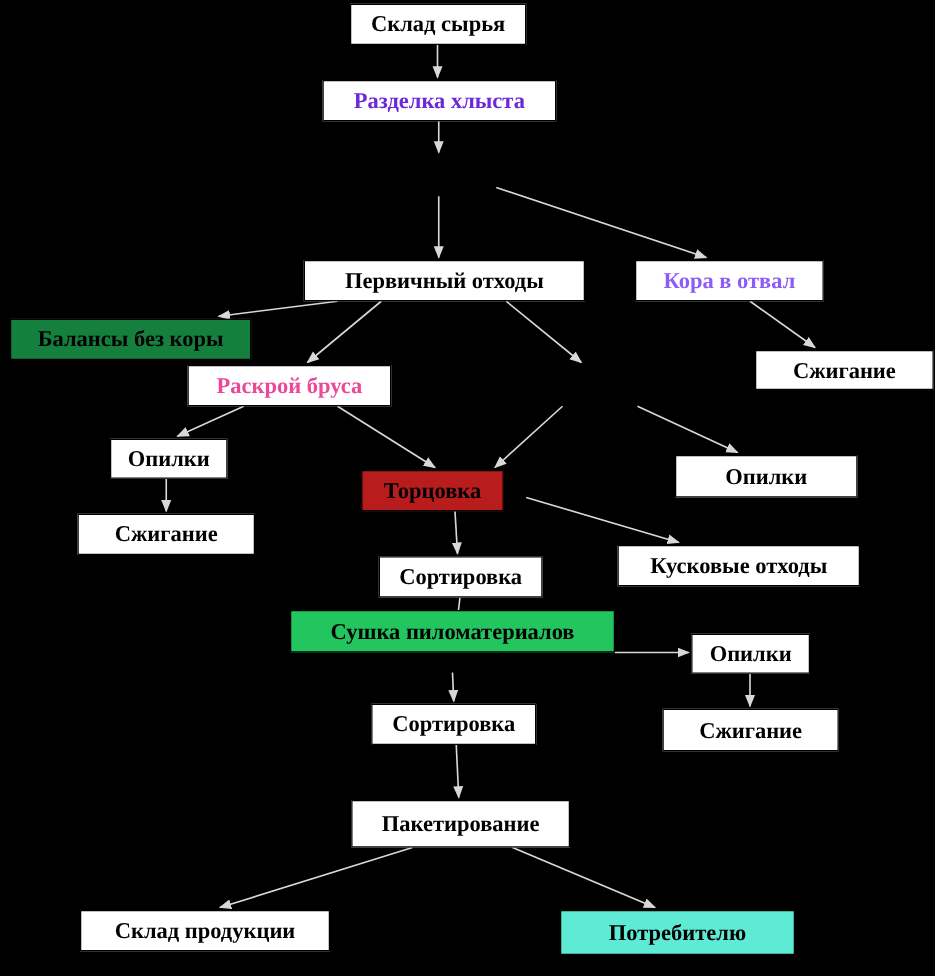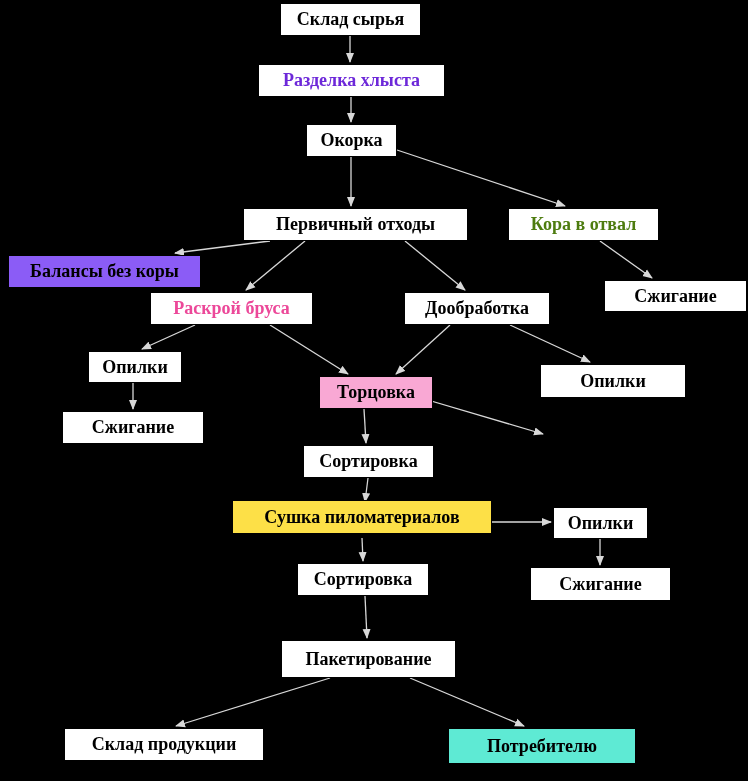--- a/index.html
+++ b/index.html
@@ -73,7 +73,6 @@
     </svg>
 <div class="node" style="left: 280px; top: 3px; width: 141px; height: 33px; background: rgb(255, 255, 255); color: rgb(0, 0, 0);">Склад сырья</div>
     <div class="node" style="left: 258px; top: 64px; width: 187px; height: 33px; background: rgb(255, 255, 255); color: #6d28d9;">Разделка хлыста</div>
-    <div class="node" style="left: 306px; top: 124px; width: 91px; height: 33px; background: rgb(255, 255, 255); color: rgb(0, 0, 0);">Окорка</div>
     <div class="node" style="left: 243px; top: 208px; width: 225px; height: 33px; background: rgb(255, 255, 255); color: rgb(0, 0, 0);">Первичный отходы</div>
     <div class="node" style="left: 508px; top: 208px; width: 151px; height: 33px; background: rgb(255, 255, 255); color: #4d7c0f;">Кора в отвал</div>
     <div class="node" style="left: 8px; top: 255px; width: 193px; height: 33px; background: #8b5cf6; color: rgb(0, 0, 0); font-family: Liberation Serif, serif;">Балансы без коры</div>

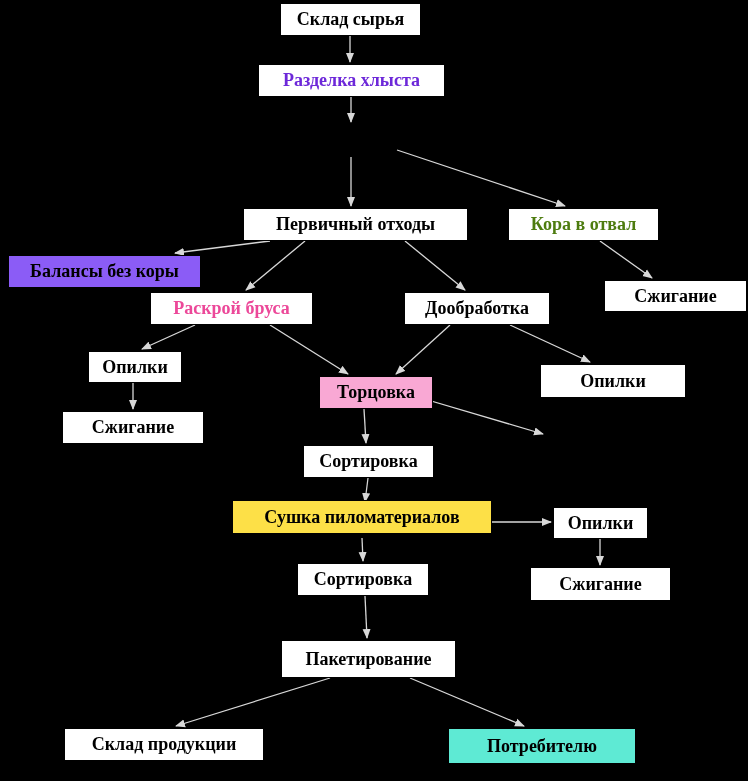--- a/index.html
+++ b/index.html
@@ -74,7 +74,7 @@
 <div class="node" style="left: 280px; top: 3px; width: 141px; height: 33px; background: rgb(255, 255, 255); color: rgb(0, 0, 0);">Склад сырья</div>
     <div class="node" style="left: 258px; top: 64px; width: 187px; height: 33px; background: rgb(255, 255, 255); color: #6d28d9;">Разделка хлыста</div>
     <div class="node" style="left: 243px; top: 208px; width: 225px; height: 33px; background: rgb(255, 255, 255); color: rgb(0, 0, 0);">Первичный отходы</div>
-    <div class="node" style="left: 508px; top: 208px; width: 151px; height: 33px; background: rgb(255, 255, 255); color: #4d7c0f;">Кора в отвал</div>
+    <div class="node" style="left: 508px; top: 208px; width: 151px; height: 33px; background: rgb(255, 255, 255); color: #8b5cf6;">Кора в отвал</div>
     <div class="node" style="left: 8px; top: 255px; width: 193px; height: 33px; background: #8b5cf6; color: rgb(0, 0, 0); font-family: Liberation Serif, serif;">Балансы без коры</div>
     <div class="node" style="left: 150px; top: 292px; width: 163px; height: 33px; background: rgb(255, 255, 255); color: #ec4899;">Раскрой бруса</div>
     <div class="node" style="left: 404px; top: 292px; width: 146px; height: 33px; background: rgb(255, 255, 255); color: rgb(0, 0, 0);">Дообработка</div>

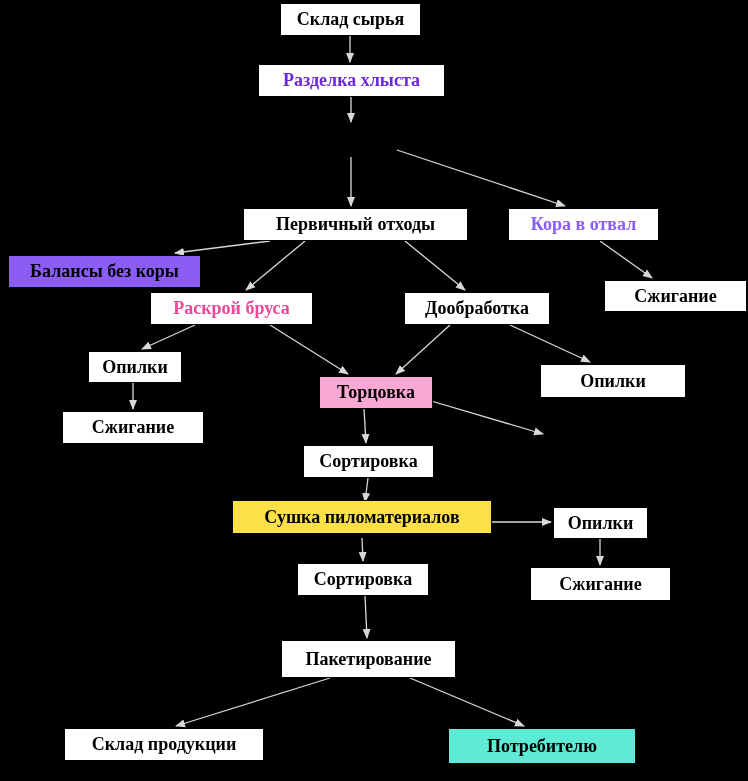--- a/index.html
+++ b/index.html
@@ -75,7 +75,7 @@
     <div class="node" style="left: 258px; top: 64px; width: 187px; height: 33px; background: rgb(255, 255, 255); color: #6d28d9;">Разделка хлыста</div>
     <div class="node" style="left: 243px; top: 208px; width: 225px; height: 33px; background: rgb(255, 255, 255); color: rgb(0, 0, 0);">Первичный отходы</div>
     <div class="node" style="left: 508px; top: 208px; width: 151px; height: 33px; background: rgb(255, 255, 255); color: #8b5cf6;">Кора в отвал</div>
-    <div class="node" style="left: 8px; top: 255px; width: 193px; height: 33px; background: #8b5cf6; color: rgb(0, 0, 0); font-family: Liberation Serif, serif;">Балансы без коры</div>
+    <div class="node" style="left: 8px; top: 255px; width: 193px; height: 33px; background: #15803d; color: rgb(0, 0, 0); font-family: Liberation Serif, serif;">Балансы без коры</div>
     <div class="node" style="left: 150px; top: 292px; width: 163px; height: 33px; background: rgb(255, 255, 255); color: #ec4899;">Раскрой бруса</div>
     <div class="node" style="left: 404px; top: 292px; width: 146px; height: 33px; background: rgb(255, 255, 255); color: rgb(0, 0, 0);">Дообработка</div>
     <div class="node" style="left: 604px; top: 280px; width: 143px; height: 32px; background: rgb(255, 255, 255); color: rgb(0, 0, 0);">Сжигание</div>

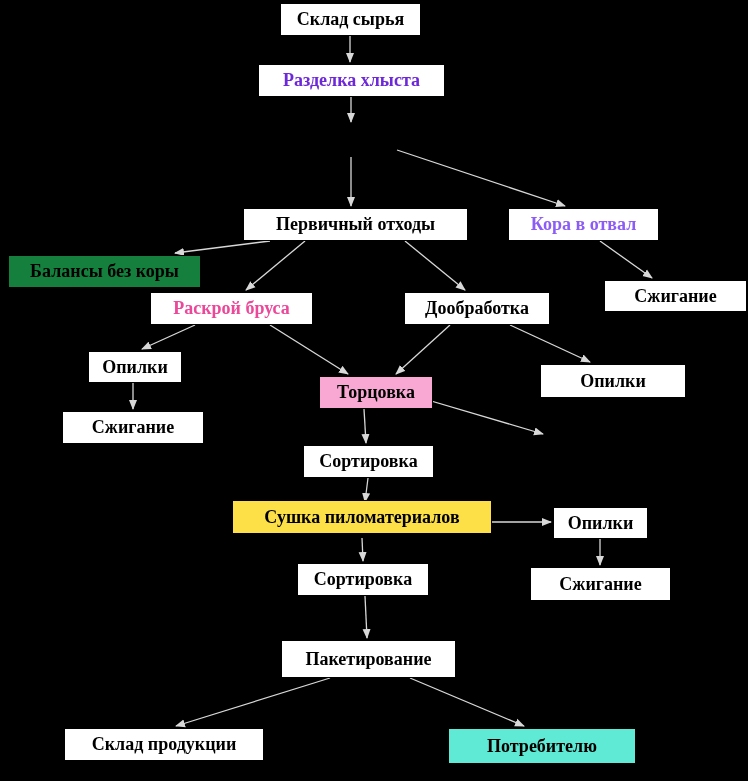--- a/index.html
+++ b/index.html
@@ -77,7 +77,6 @@
     <div class="node" style="left: 508px; top: 208px; width: 151px; height: 33px; background: rgb(255, 255, 255); color: #8b5cf6;">Кора в отвал</div>
     <div class="node" style="left: 8px; top: 255px; width: 193px; height: 33px; background: #15803d; color: rgb(0, 0, 0); font-family: Liberation Serif, serif;">Балансы без коры</div>
     <div class="node" style="left: 150px; top: 292px; width: 163px; height: 33px; background: rgb(255, 255, 255); color: #ec4899;">Раскрой бруса</div>
-    <div class="node" style="left: 404px; top: 292px; width: 146px; height: 33px; background: rgb(255, 255, 255); color: rgb(0, 0, 0);">Дообработка</div>
     <div class="node" style="left: 604px; top: 280px; width: 143px; height: 32px; background: rgb(255, 255, 255); color: rgb(0, 0, 0);">Сжигание</div>
     <div class="node" style="left: 88px; top: 351px; width: 94px; height: 32px; background: rgb(255, 255, 255); color: rgb(0, 0, 0);">Опилки</div>
     <div class="node" style="left: 319px; top: 376px; width: 114px; height: 33px; background: #f9a8d4; color: rgb(0, 0, 0);">Торцовка</div>

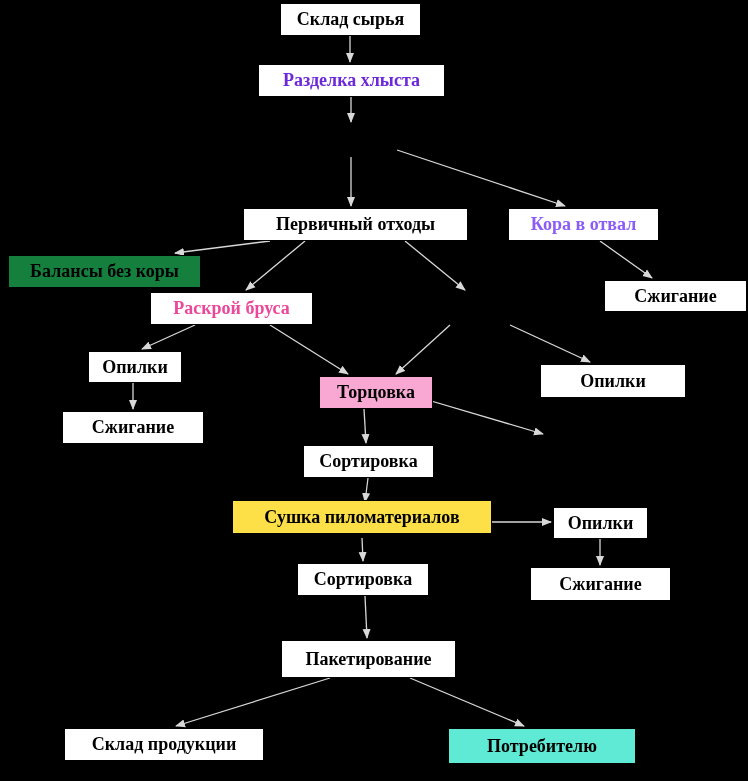--- a/index.html
+++ b/index.html
@@ -79,7 +79,7 @@
     <div class="node" style="left: 150px; top: 292px; width: 163px; height: 33px; background: rgb(255, 255, 255); color: #ec4899;">Раскрой бруса</div>
     <div class="node" style="left: 604px; top: 280px; width: 143px; height: 32px; background: rgb(255, 255, 255); color: rgb(0, 0, 0);">Сжигание</div>
     <div class="node" style="left: 88px; top: 351px; width: 94px; height: 32px; background: rgb(255, 255, 255); color: rgb(0, 0, 0);">Опилки</div>
-    <div class="node" style="left: 319px; top: 376px; width: 114px; height: 33px; background: #f9a8d4; color: rgb(0, 0, 0);">Торцовка</div>
+    <div class="node" style="left: 289px; top: 376px; width: 114px; height: 33px; background: #b91c1c; color: rgb(0, 0, 0);">Торцовка</div>
     <div class="node" style="left: 540px; top: 364px; width: 146px; height: 34px; background: rgb(255, 255, 255); color: rgb(0, 0, 0);">Опилки</div>
     <div class="node" style="left: 62px; top: 411px; width: 142px; height: 33px; background: rgb(255, 255, 255); color: rgb(0, 0, 0);">Сжигание</div>
     <div class="node" style="left: 303px; top: 445px; width: 131px; height: 33px; background: rgb(255, 255, 255); color: rgb(0, 0, 0);">Сортировка</div>

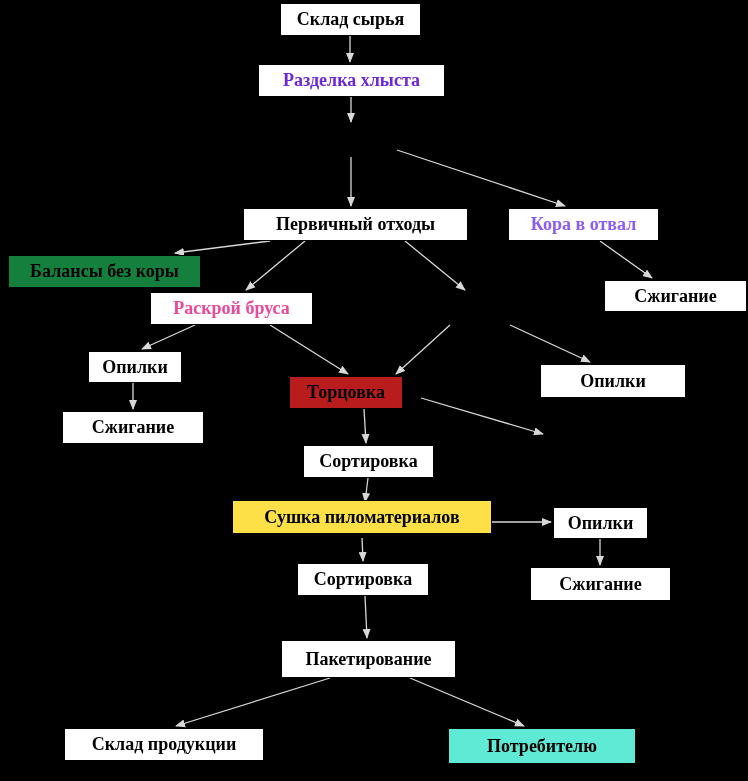--- a/index.html
+++ b/index.html
@@ -83,6 +83,7 @@
     <div class="node" style="left: 540px; top: 364px; width: 146px; height: 34px; background: rgb(255, 255, 255); color: rgb(0, 0, 0);">Опилки</div>
     <div class="node" style="left: 62px; top: 411px; width: 142px; height: 33px; background: rgb(255, 255, 255); color: rgb(0, 0, 0);">Сжигание</div>
     <div class="node" style="left: 303px; top: 445px; width: 131px; height: 33px; background: rgb(255, 255, 255); color: rgb(0, 0, 0);">Сортировка</div>
+    <div class="node" style="left: 494px; top: 436px; width: 194px; height: 33px; background: rgb(255, 255, 255); color: rgb(0, 0, 0);">Кусковые отходы</div>
     <div class="node" style="left: 232px; top: 500px; width: 260px; height: 34px; background: #fde047; color: rgb(0, 0, 0);">Сушка пиломатериалов</div>
     <div class="node" style="left: 553px; top: 507px; width: 95px; height: 32px; background: rgb(255, 255, 255); color: rgb(0, 0, 0);">Опилки</div>
     <div class="node" style="left: 297px; top: 563px; width: 132px; height: 33px; background: rgb(255, 255, 255); color: rgb(0, 0, 0);">Сортировка</div>

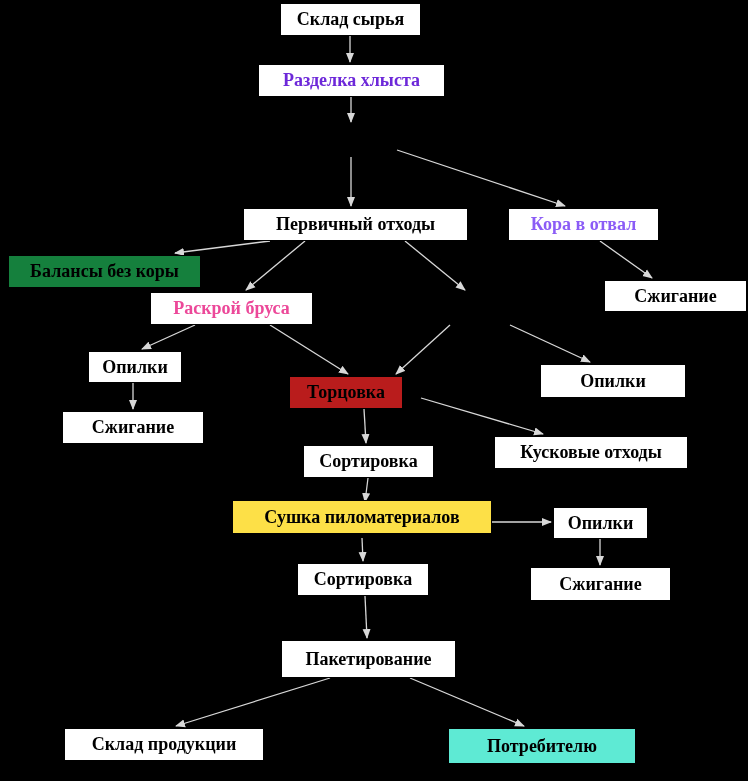--- a/index.html
+++ b/index.html
@@ -84,7 +84,7 @@
     <div class="node" style="left: 62px; top: 411px; width: 142px; height: 33px; background: rgb(255, 255, 255); color: rgb(0, 0, 0);">Сжигание</div>
     <div class="node" style="left: 303px; top: 445px; width: 131px; height: 33px; background: rgb(255, 255, 255); color: rgb(0, 0, 0);">Сортировка</div>
     <div class="node" style="left: 494px; top: 436px; width: 194px; height: 33px; background: rgb(255, 255, 255); color: rgb(0, 0, 0);">Кусковые отходы</div>
-    <div class="node" style="left: 232px; top: 500px; width: 260px; height: 34px; background: #fde047; color: rgb(0, 0, 0);">Сушка пиломатериалов</div>
+    <div class="node" style="left: 232px; top: 488px; width: 260px; height: 34px; background: #22c55e; color: rgb(0, 0, 0);">Сушка пиломатериалов</div>
     <div class="node" style="left: 553px; top: 507px; width: 95px; height: 32px; background: rgb(255, 255, 255); color: rgb(0, 0, 0);">Опилки</div>
     <div class="node" style="left: 297px; top: 563px; width: 132px; height: 33px; background: rgb(255, 255, 255); color: rgb(0, 0, 0);">Сортировка</div>
     <div class="node" style="left: 530px; top: 567px; width: 141px; height: 34px; background: rgb(255, 255, 255); color: rgb(0, 0, 0);">Сжигание</div>

